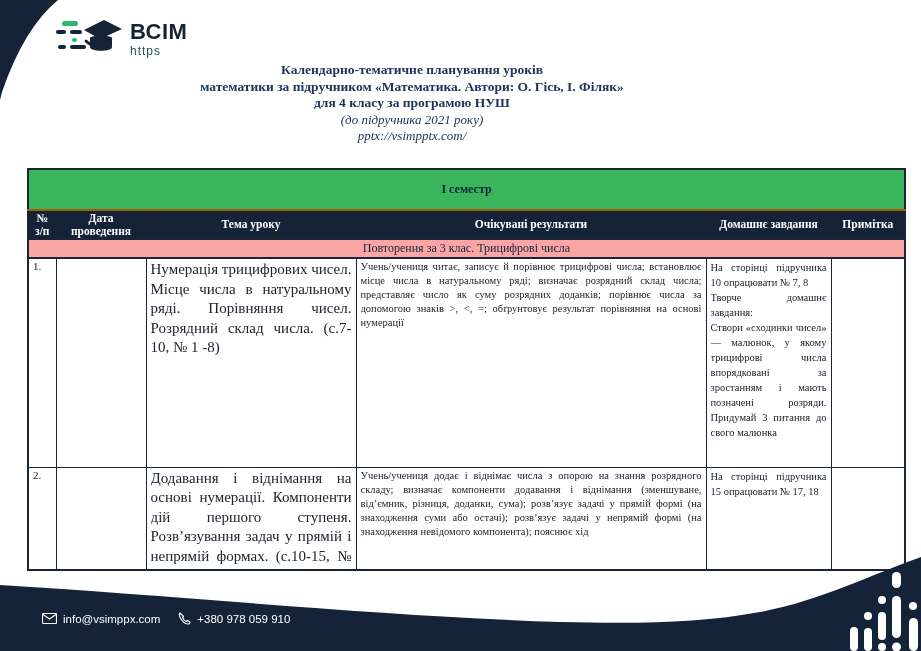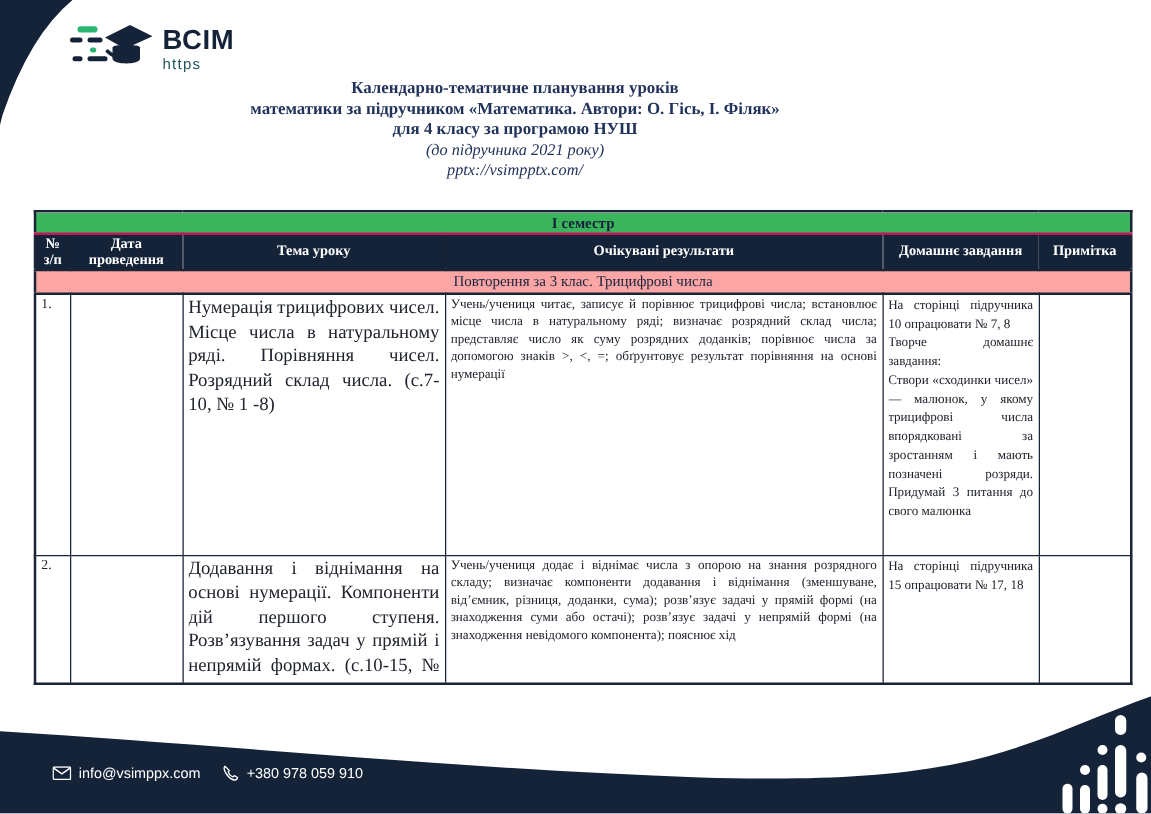--- a/index.html
+++ b/index.html
@@ -26,7 +26,7 @@
   table.plan, table.plan td, table.plan th { border:1px solid #1b2434; }
   table.plan { border:2px solid #1b2434; }
   td, th { padding:1px 4px; vertical-align:top; overflow:hidden; }
-  tr.semester-row td { height:18px; background:#3ab55b; color:#15233c; font-weight:bold; font-size:12px; text-align:center; vertical-align:middle; padding:0; border-bottom:2px solid #be185d; }
+  tr.semester-row td { height:18px; background:#3ab55b; color:#15233c; font-weight:bold; font-size:12px; text-align:center; vertical-align:middle; padding:12px; border-bottom:2px solid #a16207; }
   tr.header-row th { height:26px; background:#152338; color:#ffffff; font-weight:bold; font-size:11.5px; text-align:center; vertical-align:middle; line-height:12.5px; }
   tr.section-row td { height:19px; background:#fca5a5; color:#15233c; font-weight:normal; font-size:12px; text-align:center; vertical-align:middle; padding:0; border-top:2px solid #1b2434; border-bottom:2px solid #1b2434; }
   .num-cell { font-size:11px; }

